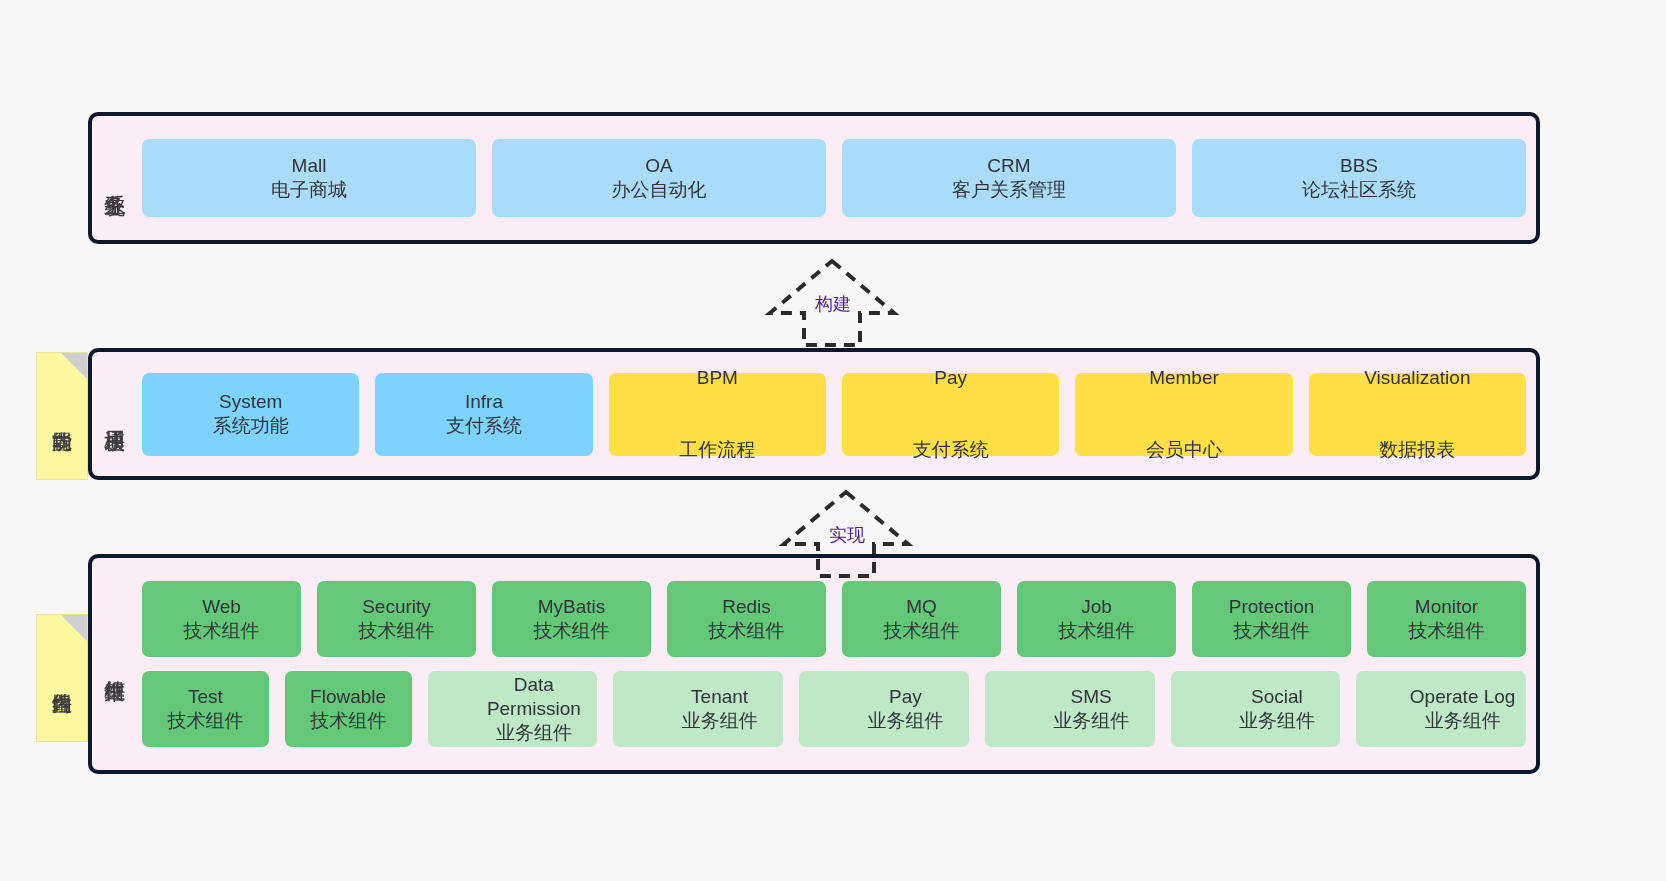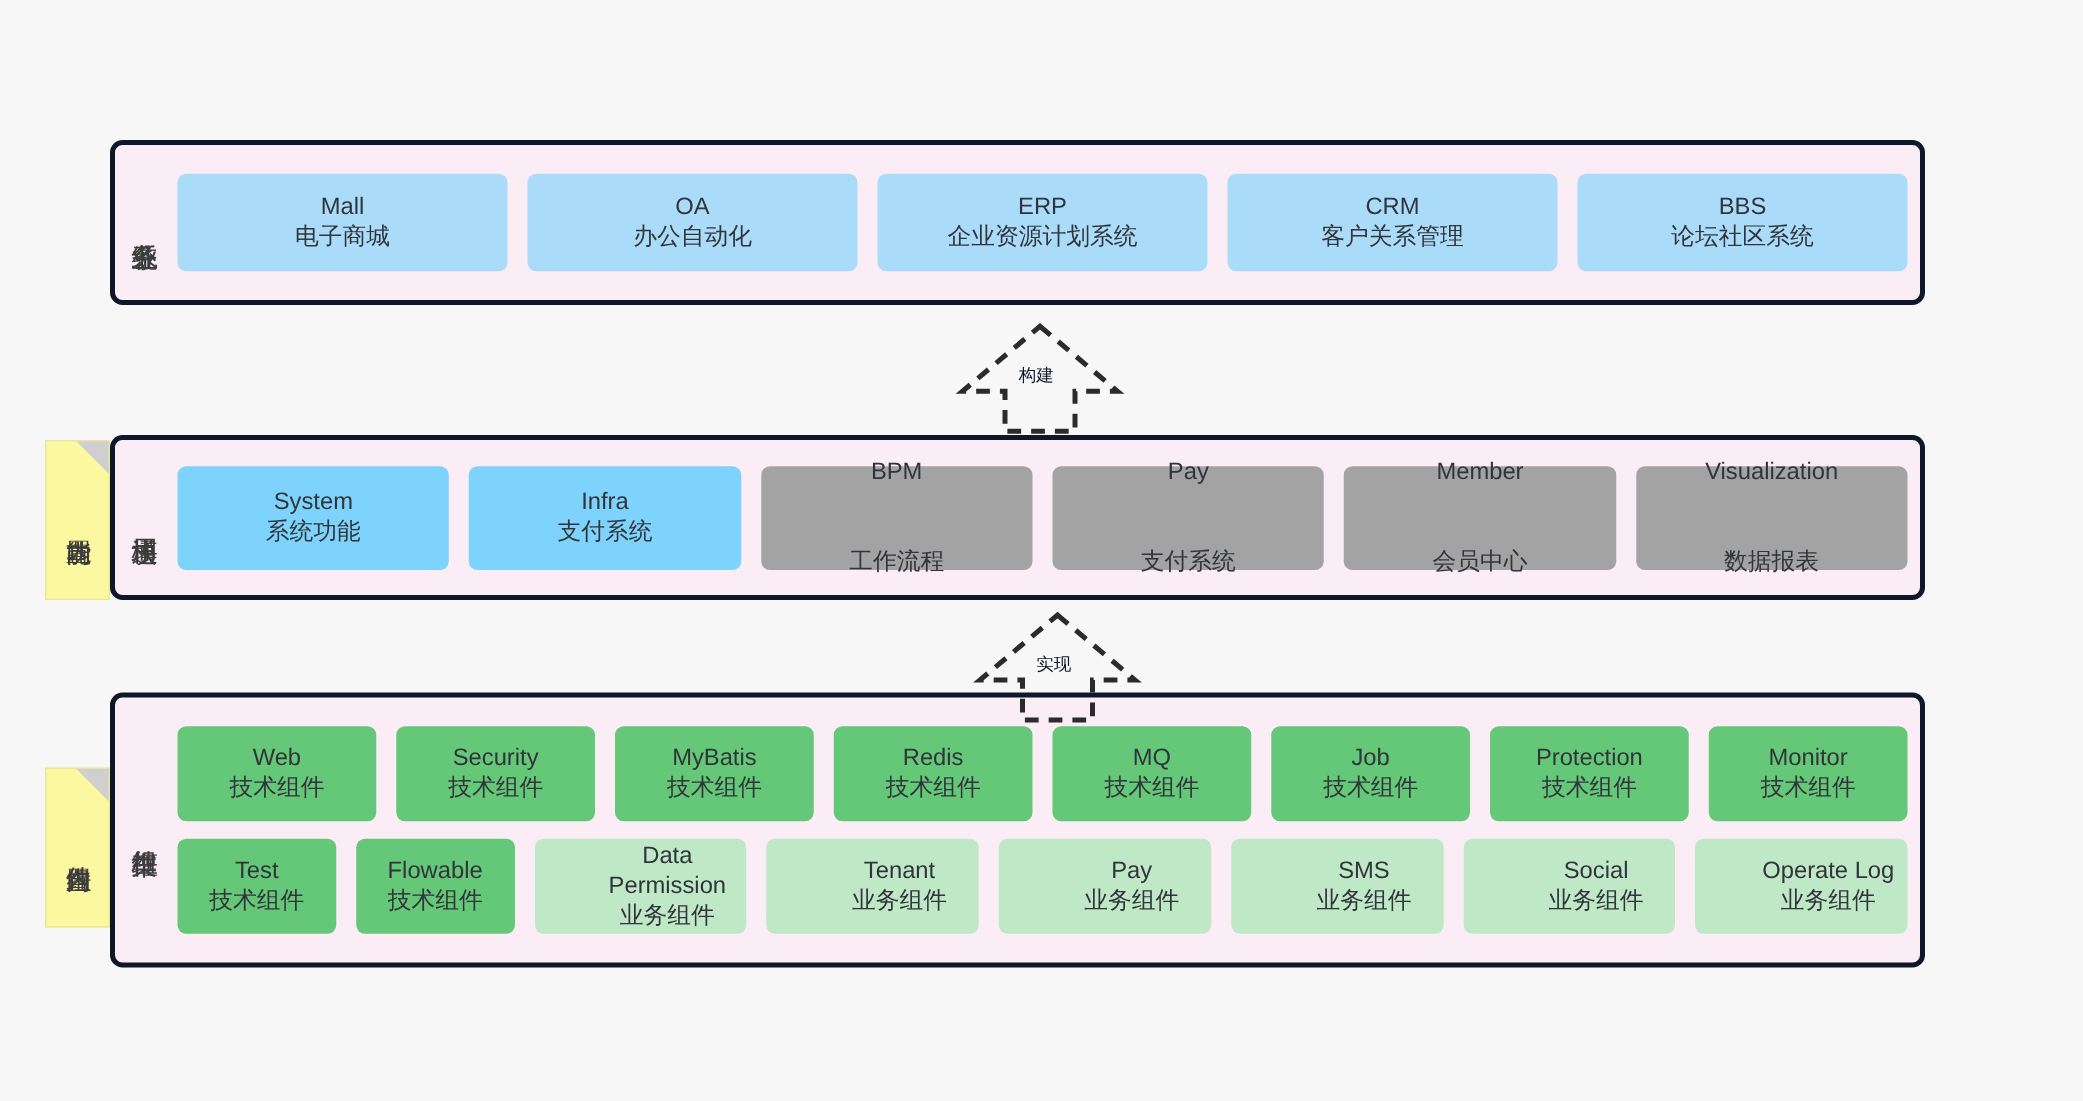--- a/index.html
+++ b/index.html
@@ -143,10 +143,6 @@
             <div class="cn">办公自动化</div>
           </div>
           <div class="node blue">
-            <div class="en">ERP</div>
-            <div class="cn">企业资源计划系统</div>
-          </div>
-          <div class="node blue">
             <div class="en">CRM</div>
             <div class="cn">客户关系管理</div>
           </div>

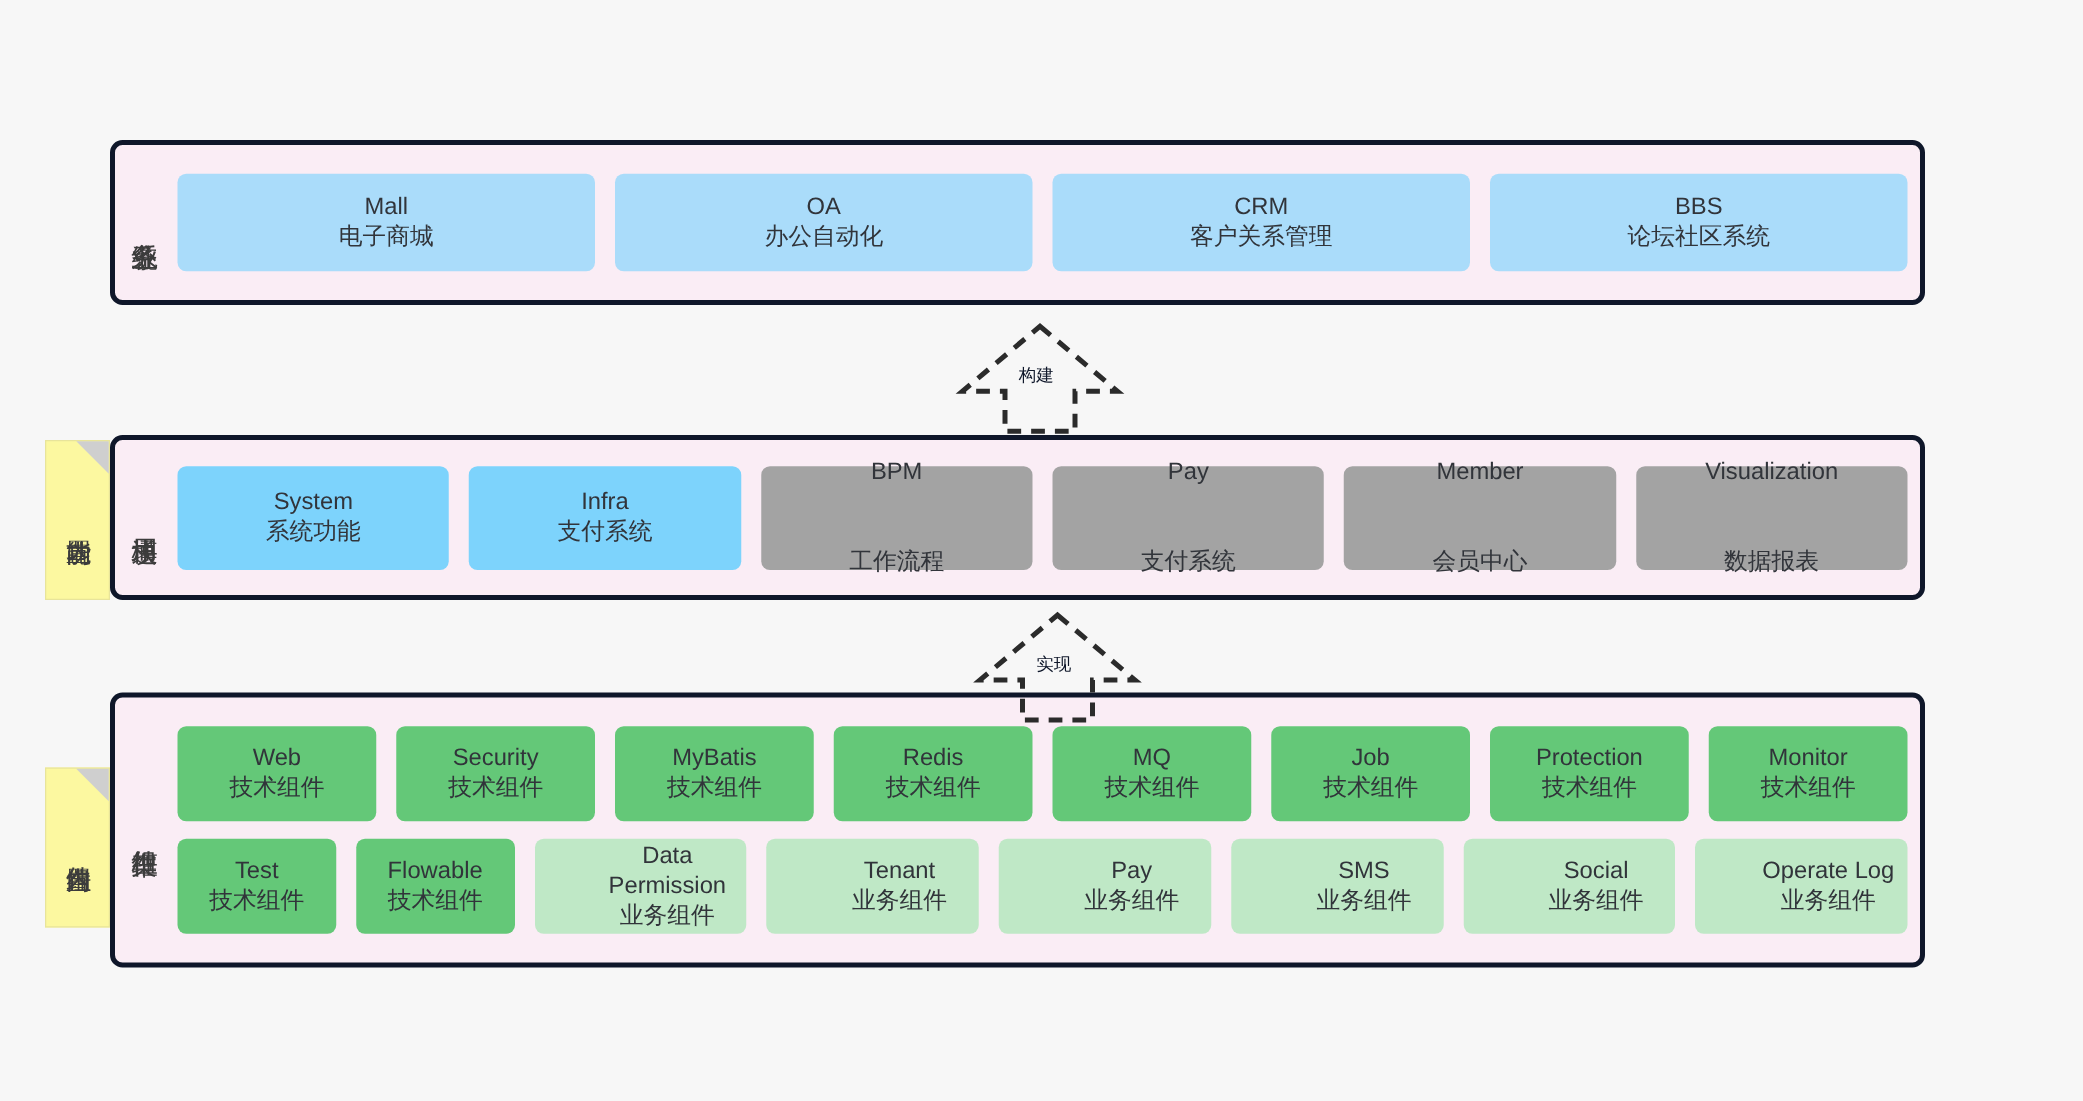--- a/index.html
+++ b/index.html
@@ -118,8 +118,8 @@
   .connector svg { display: block; }
   .conn-label {
     position: absolute;
-    font-size: 14px;
-    color: #0f172a;
+    font-size: 18px;
+    color: #4c1d95;
     background: #f7f7f7;
     padding: 0 3px;
     white-space: nowrap;

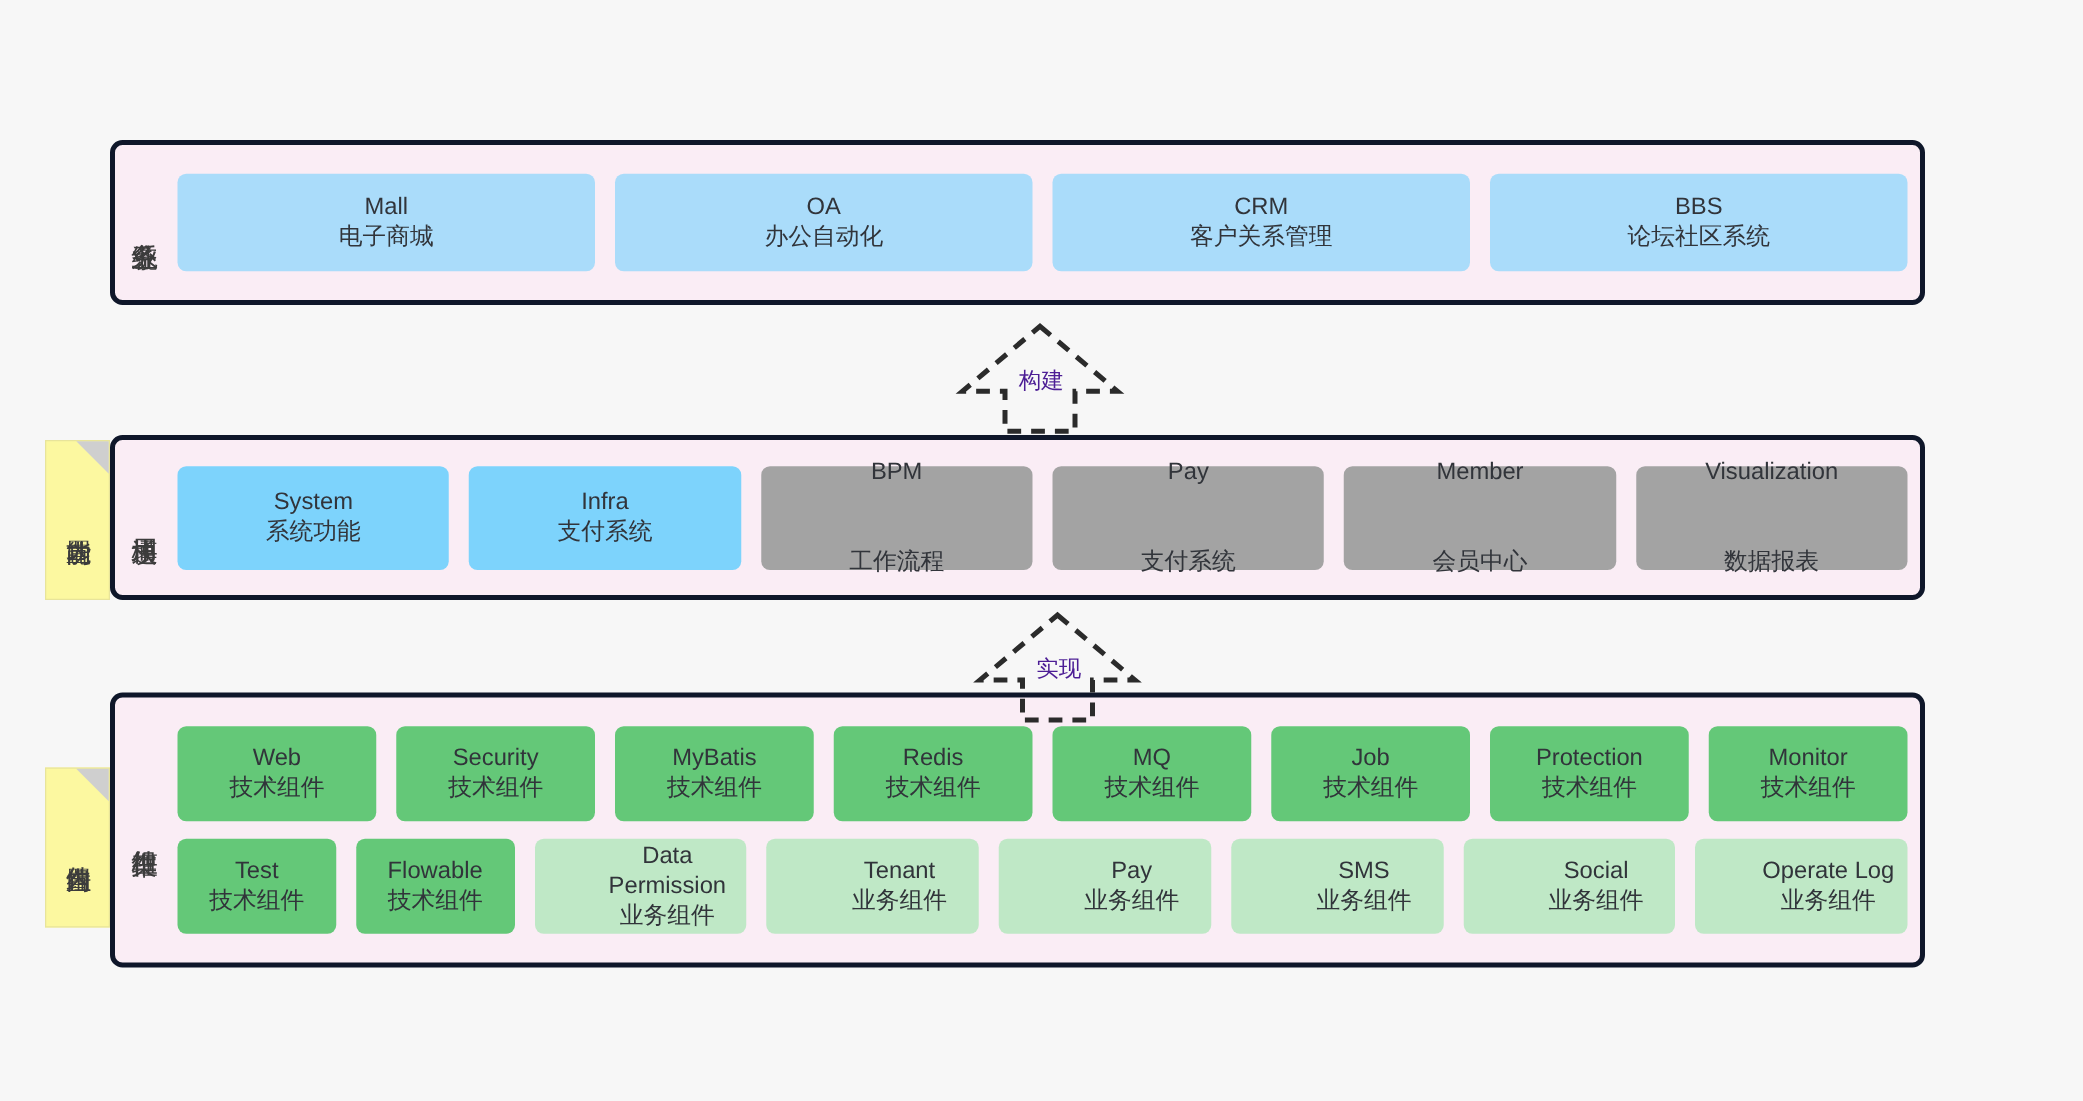--- a/index.html
+++ b/index.html
@@ -80,7 +80,7 @@
 
   .node.blue       { background: #aadcfa; height: 78px; }
   .node.red        { background: #7dd3fc; height: 83px; }
-  .node.pink       { background: #a3a3a3; height: 83px; gap: 48px; }
+  .node.pink       { background: #fde047; height: 83px; gap: 48px; }
   .node.green      { background: #64c878; height: 76px; }
   .node.lightgreen { background: #bfe8c6; height: 76px; padding-left: 47px; }
 

